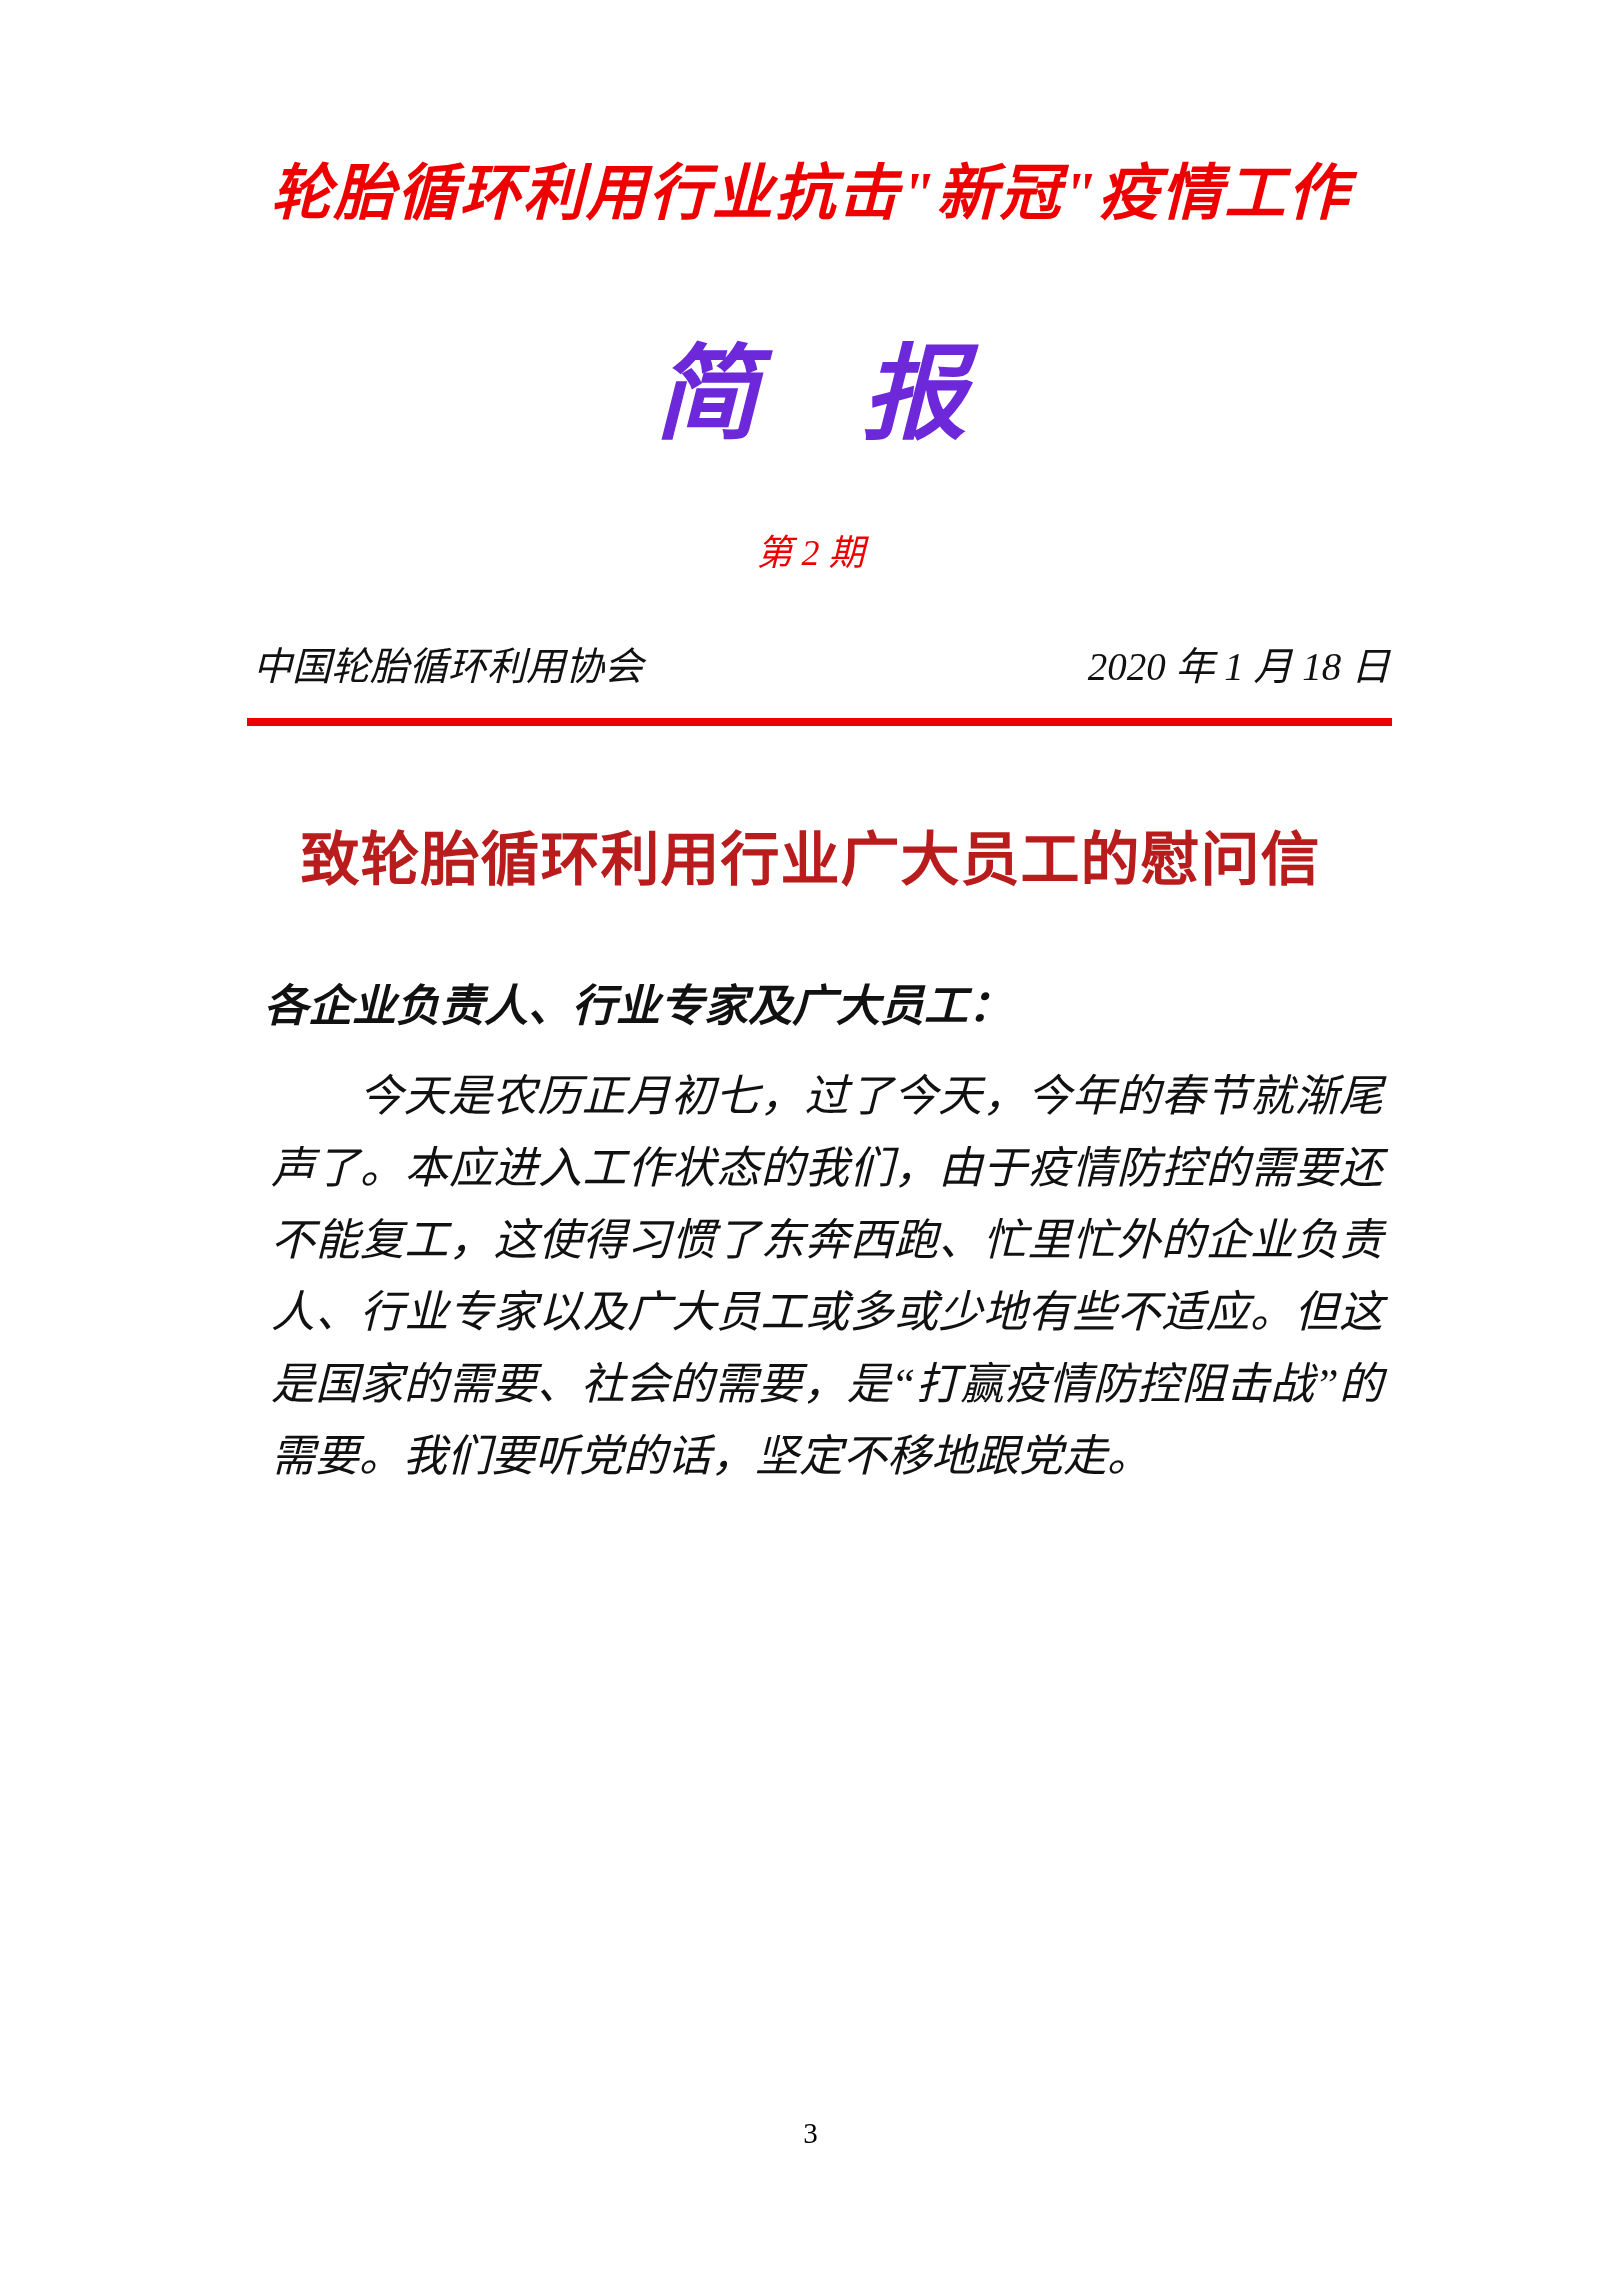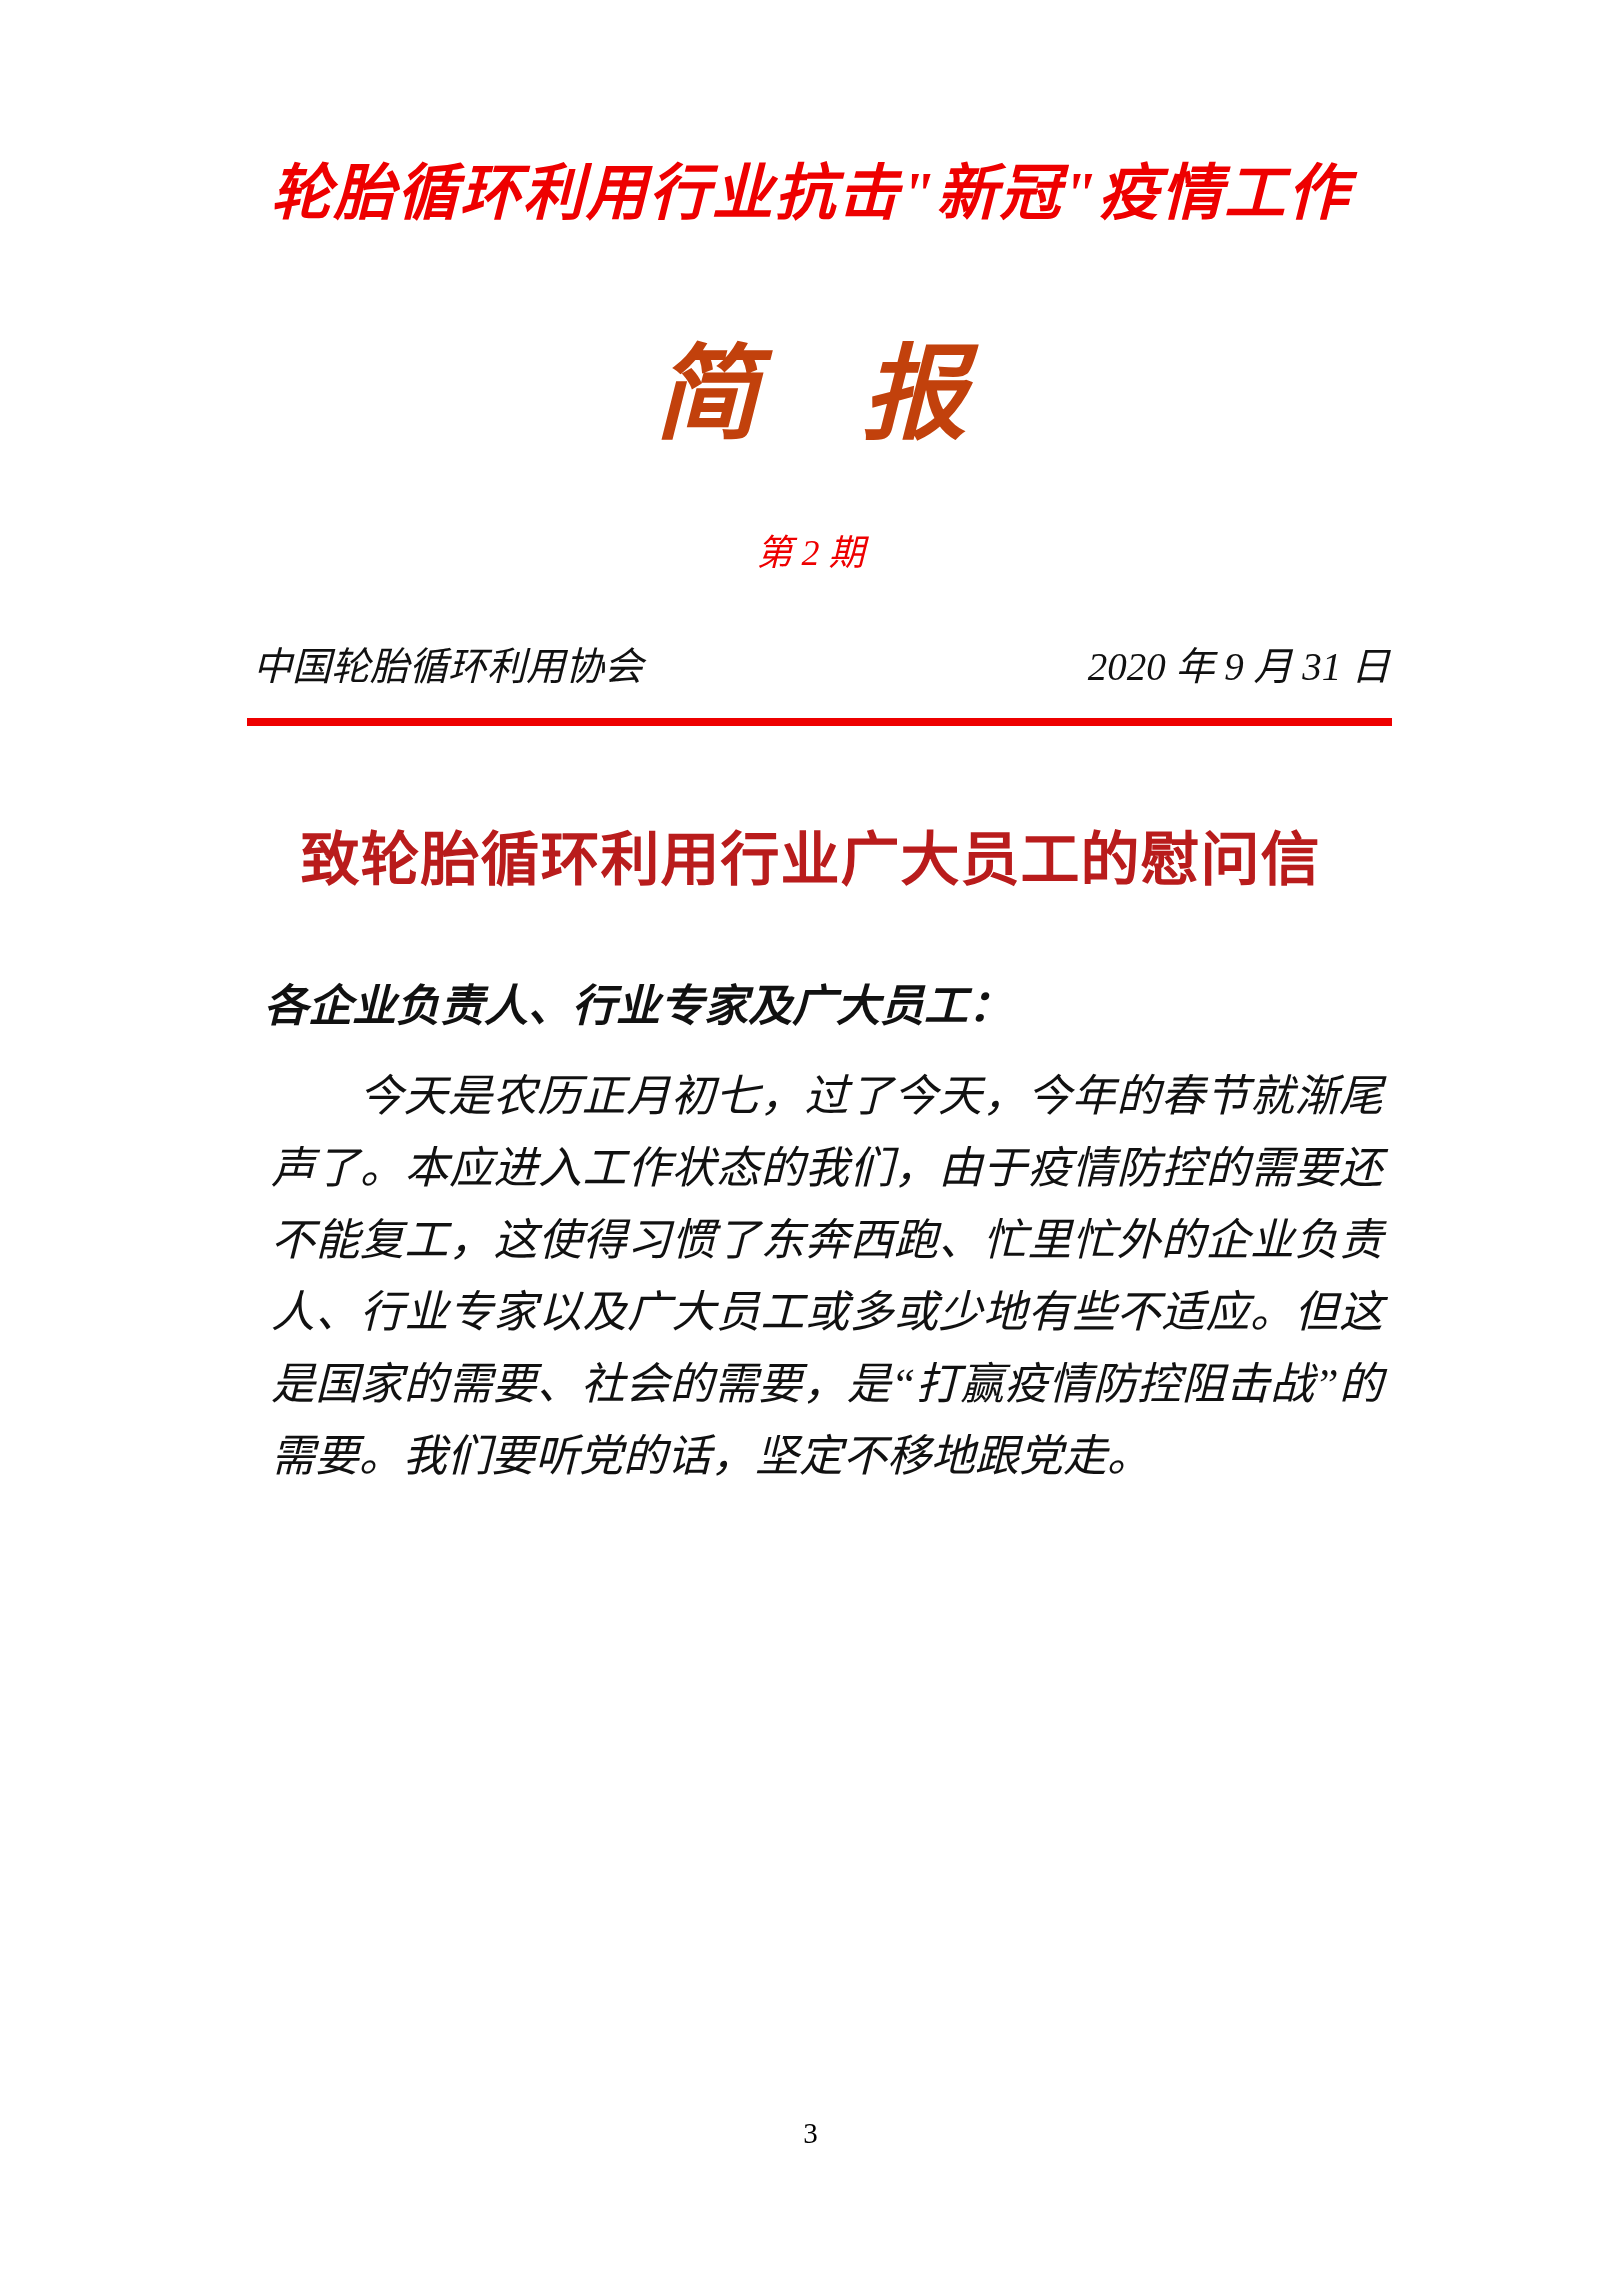--- a/index.html
+++ b/index.html
@@ -30,7 +30,7 @@
     line-height:110px;
     font-weight:bold;
     font-style:italic;
-    color:#c2410c;
+    color:#6d28d9;
     font-family:"Liberation Sans", sans-serif;
     white-space:pre;
   }

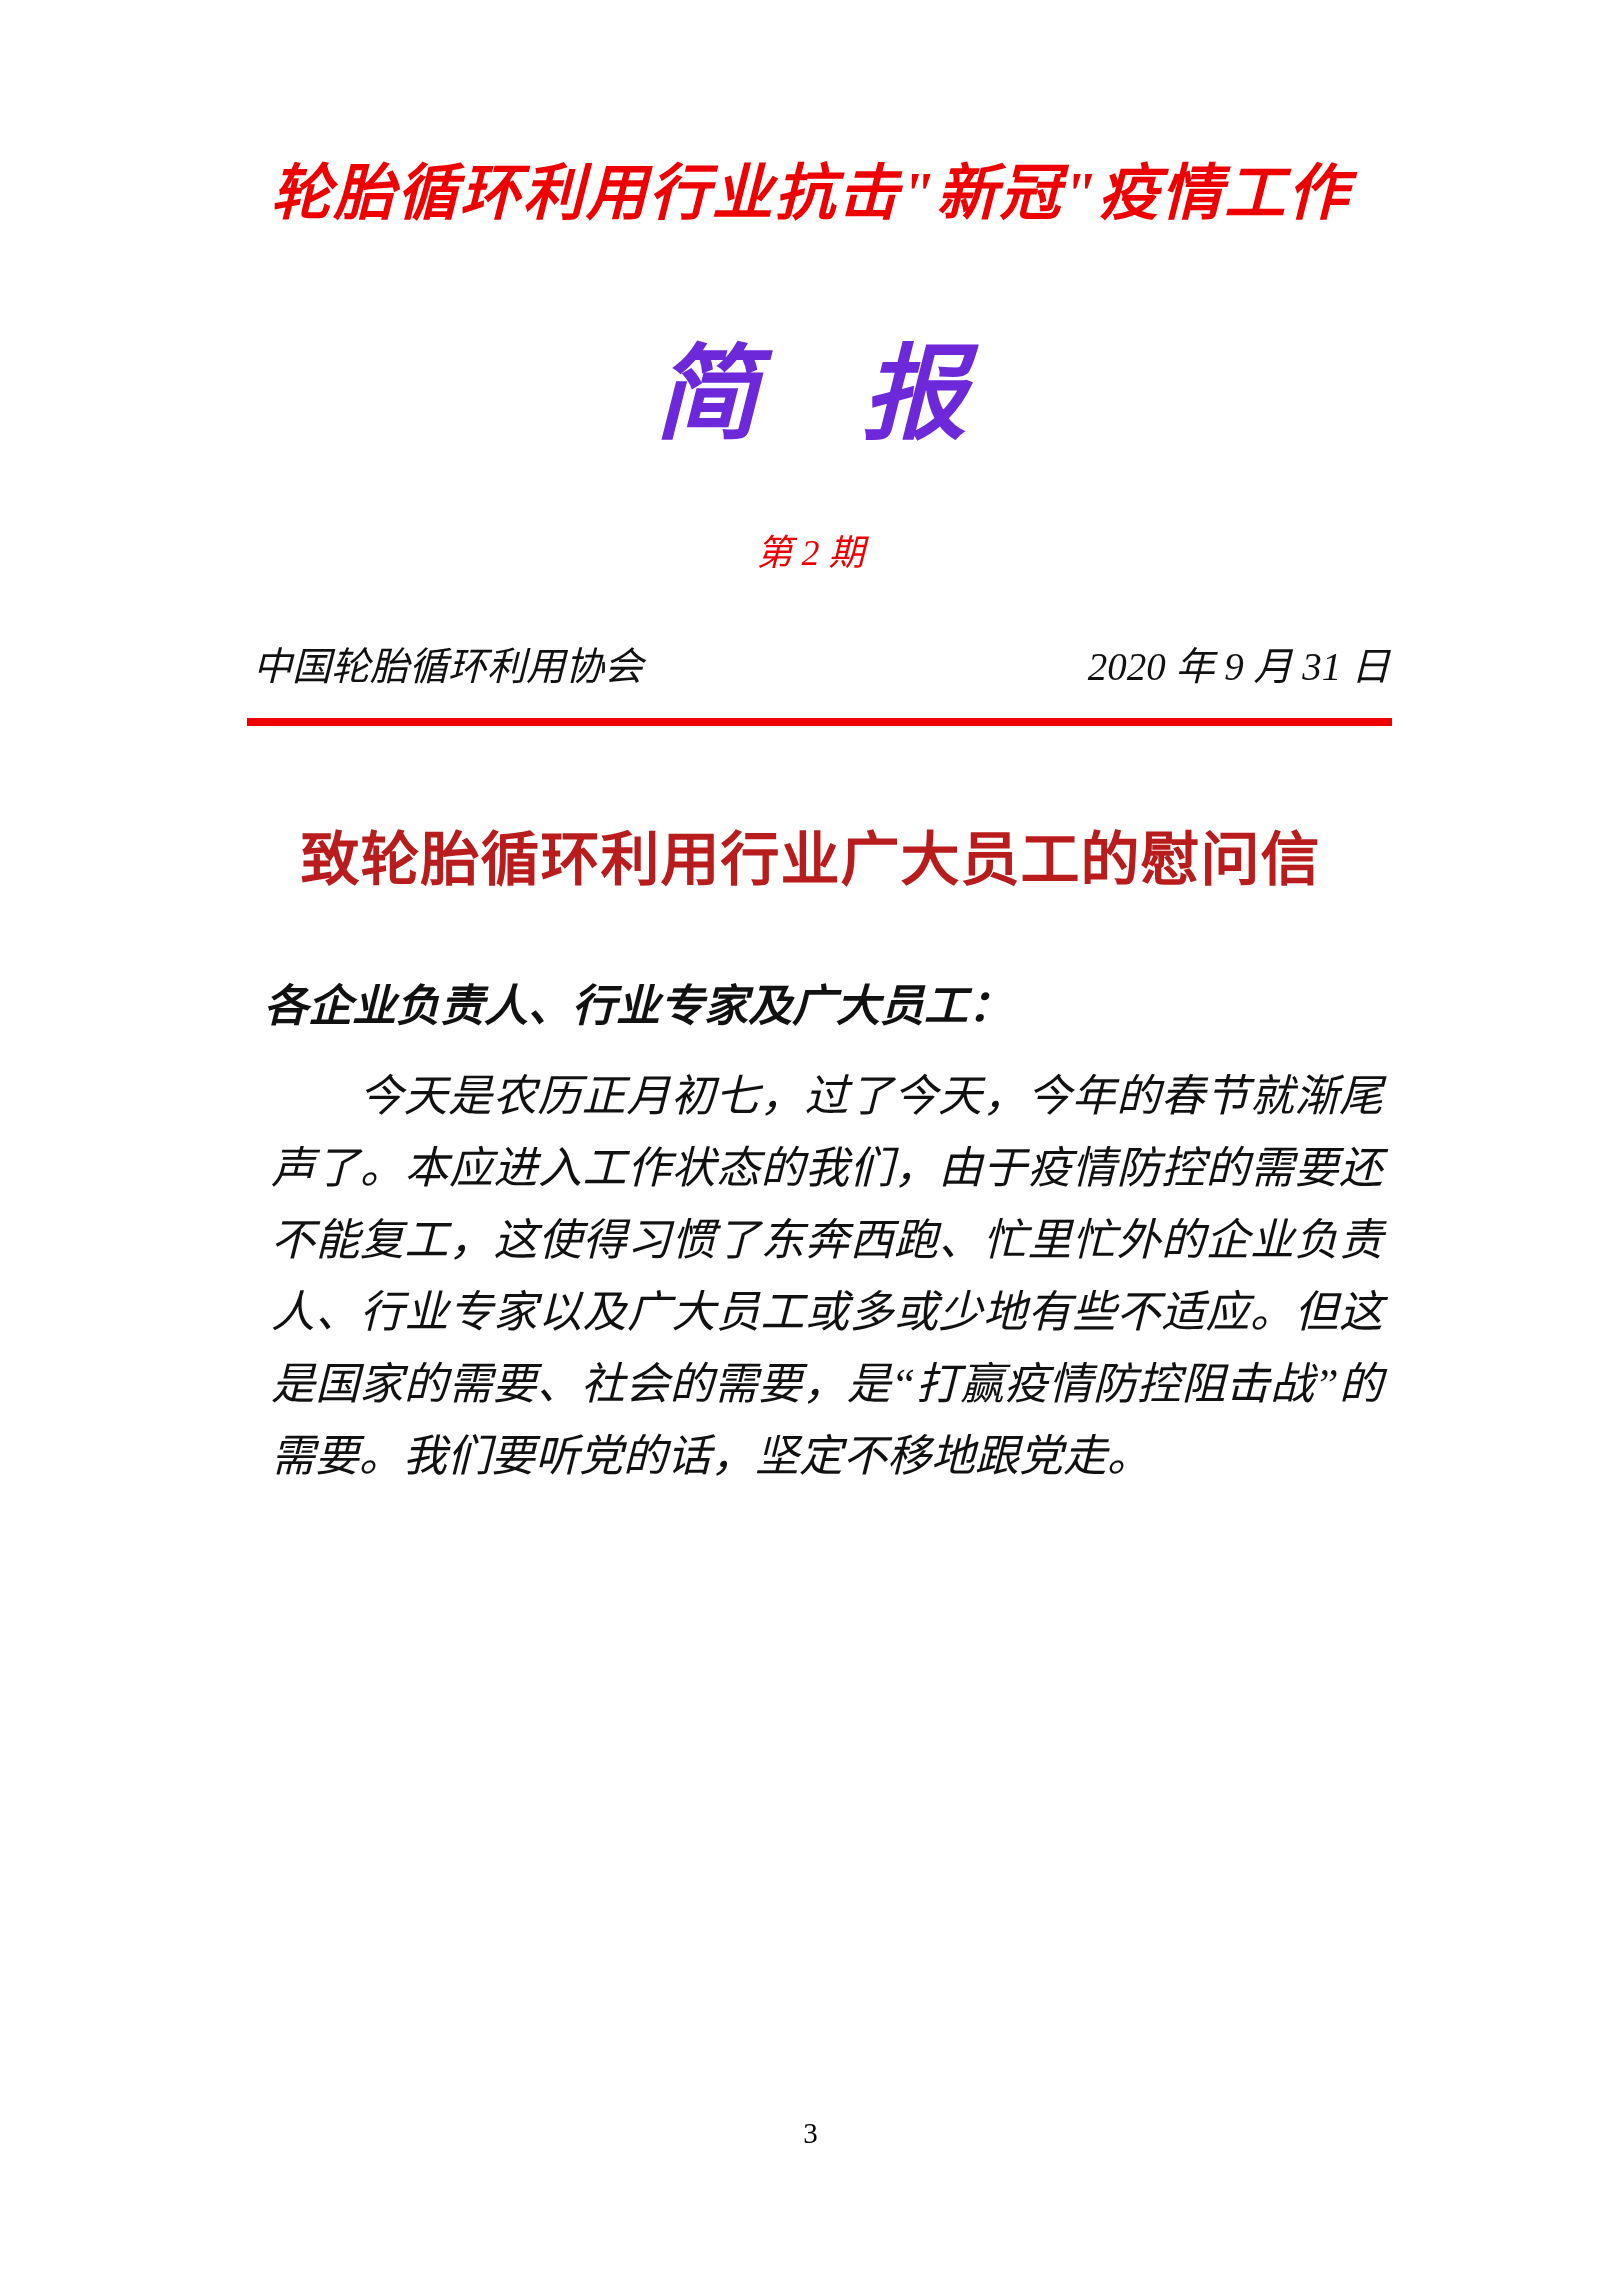--- a/index.html
+++ b/index.html
@@ -113,7 +113,7 @@
 
     <div class="abs meta">
       <span>中国轮胎循环利用协会</span>
-      <span>2020 年 9 月 31 日</span>
+      <span>2020 年 1 月 18 日</span>
     </div>
 
     <div class="abs rule"></div>

